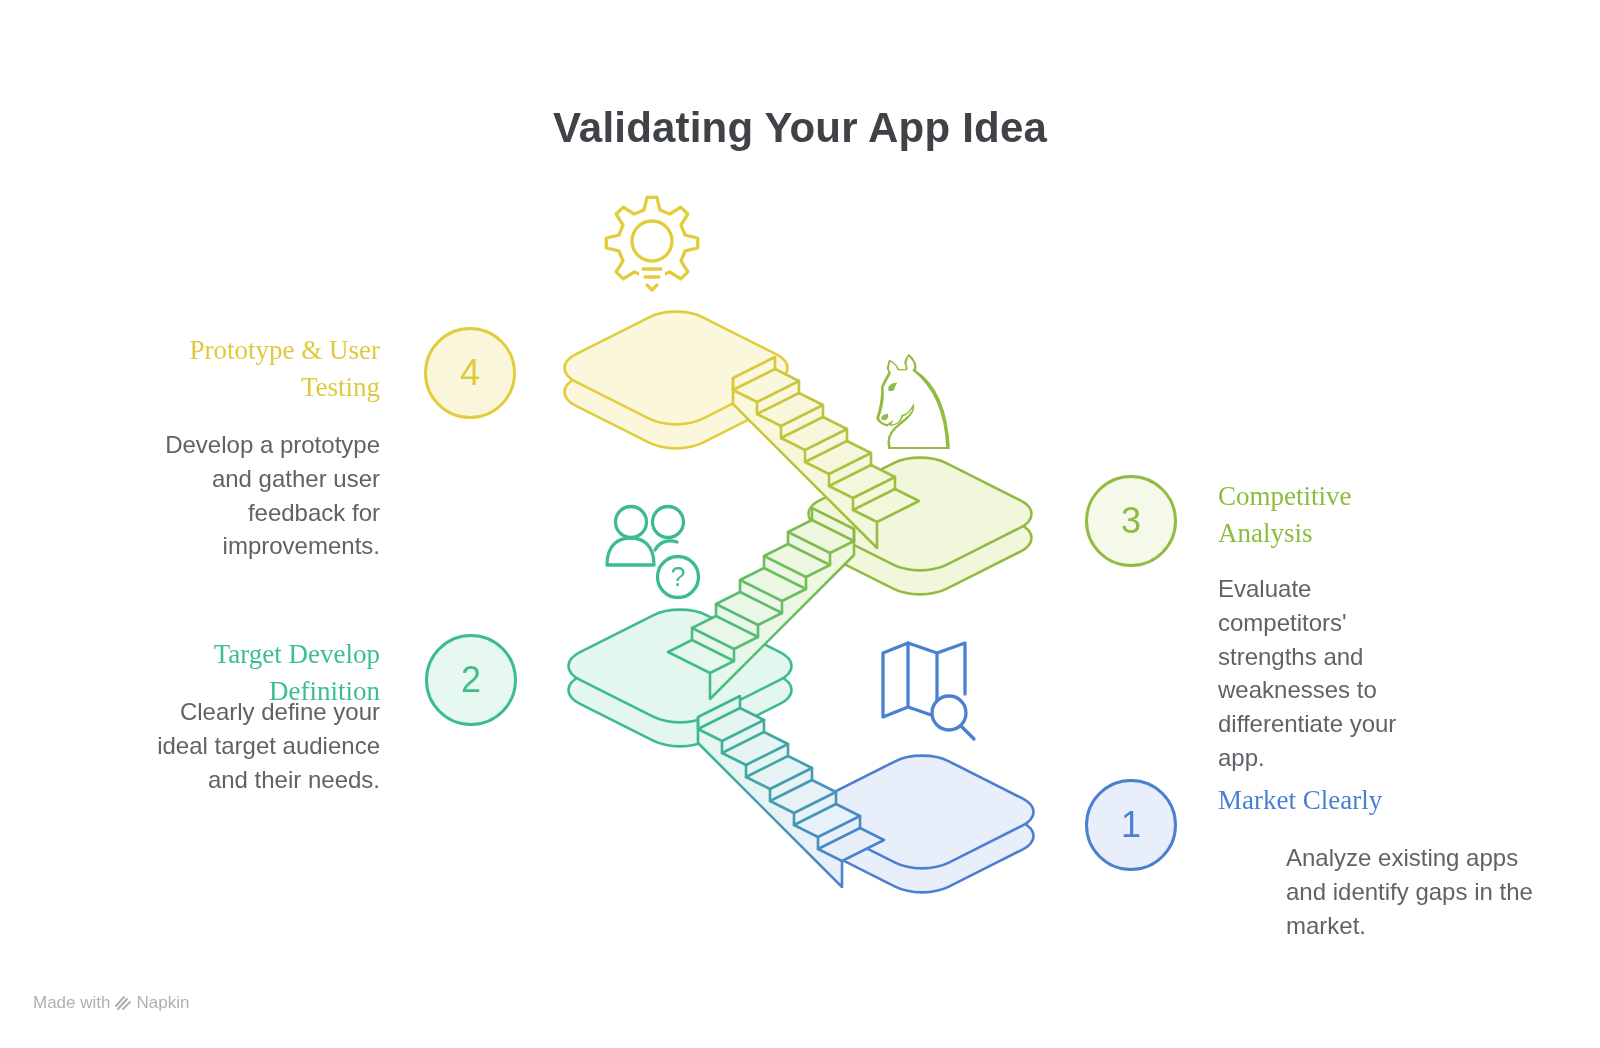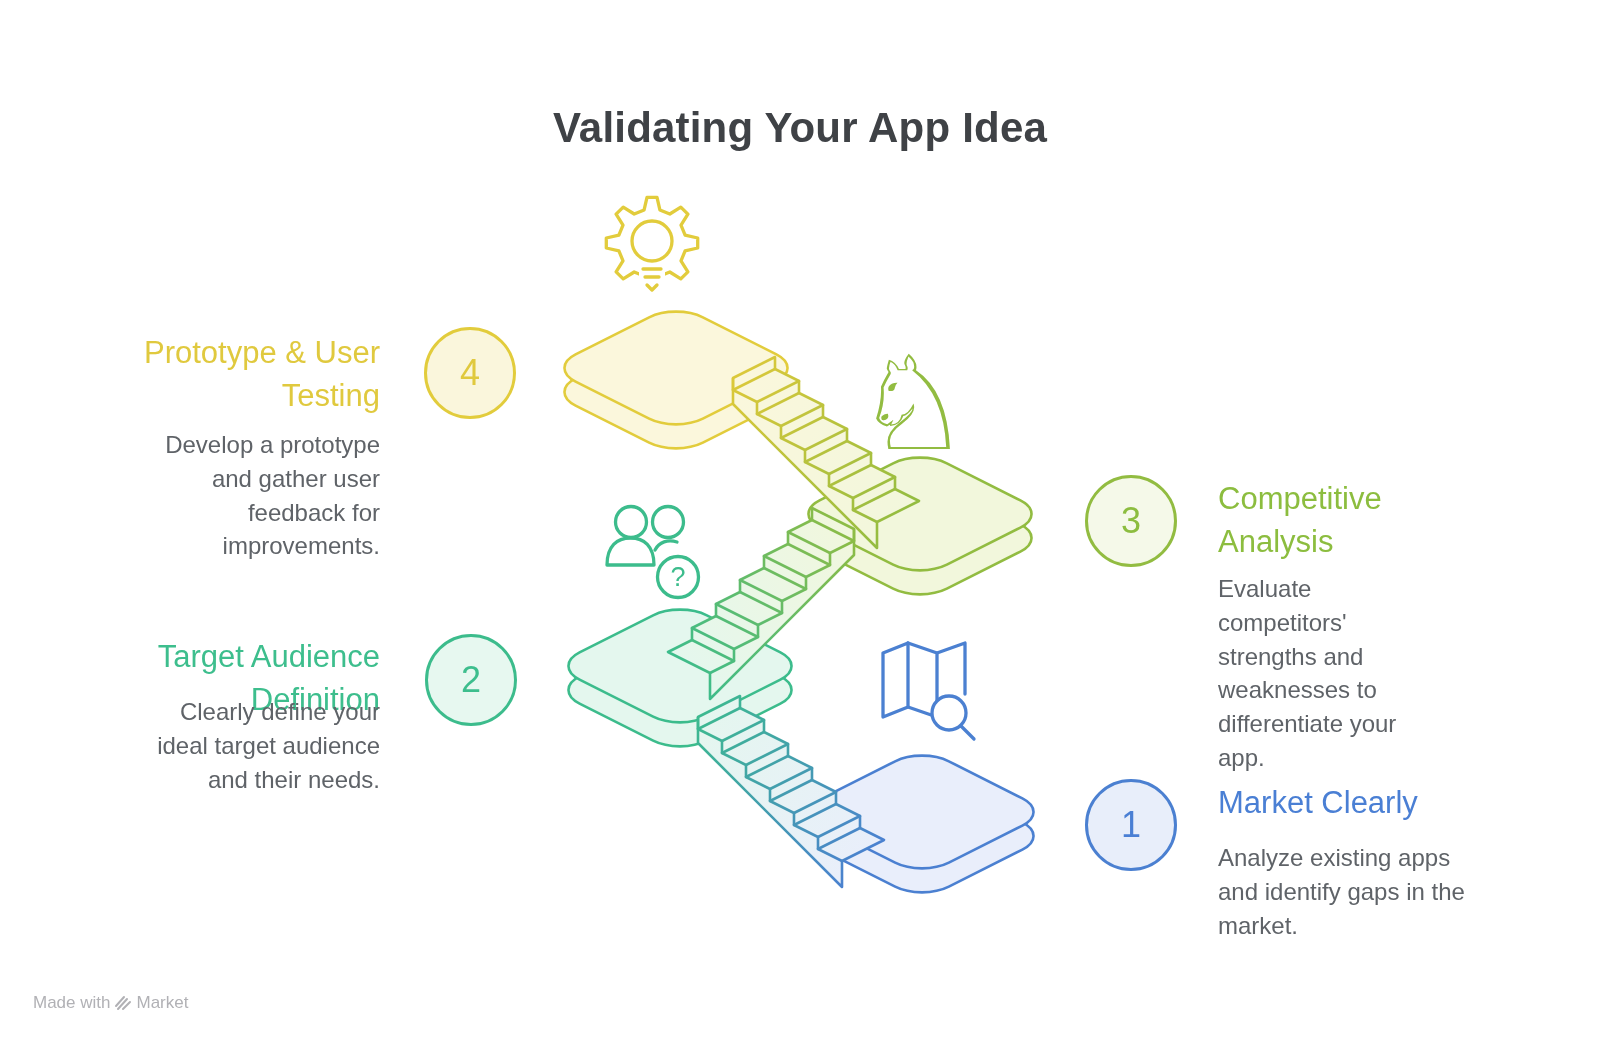--- a/index.html
+++ b/index.html
@@ -24,7 +24,7 @@
   .wf{fill:#ffffff;}
   .knight{font:400 130px "DejaVu Sans", sans-serif;fill:var(--olive);}
   .qmark{font:400 27px "Liberation Sans", sans-serif;fill:var(--green);}
-  .step-title{position:absolute;font-size:31px;line-height:1.38;font-weight:400;}
+  .step-title{position:absolute;font-size:27px;line-height:1.38;font-weight:400;font-family:Liberation Serif, serif;}
   .step-desc{position:absolute;font-size:24px;line-height:1.41;color:var(--body-text);}
   .right{text-align:right;}
   .t-yellow{color:var(--yellow-text);}

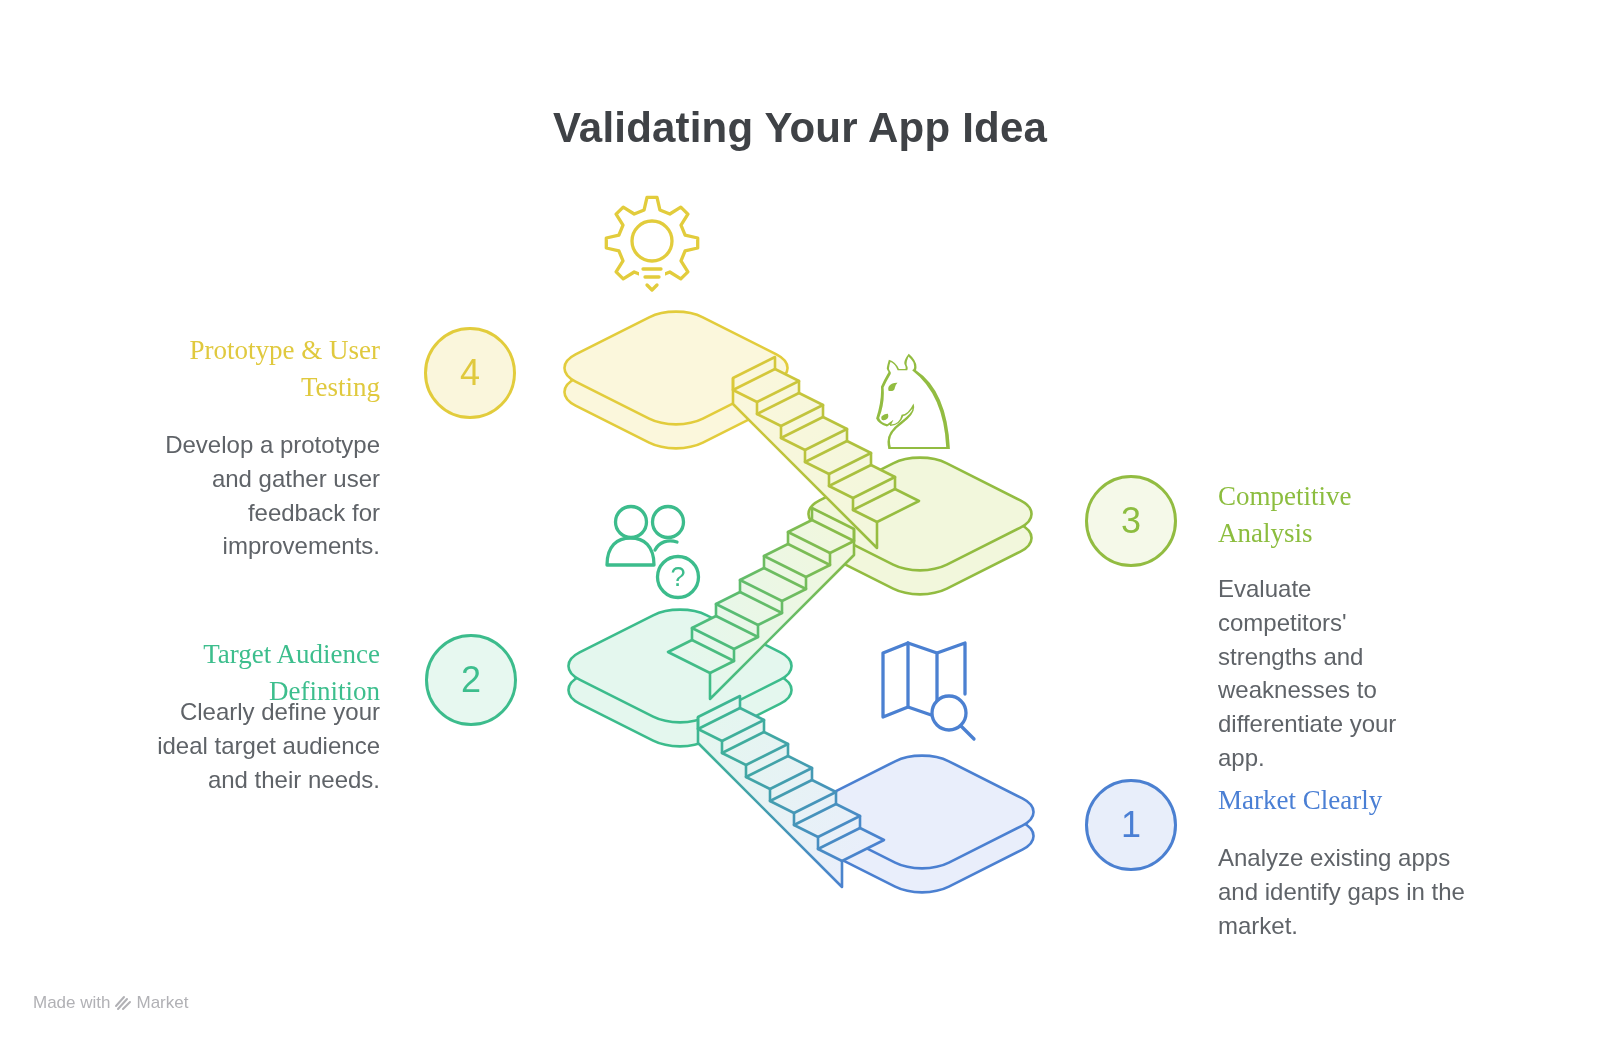--- a/index.html
+++ b/index.html
@@ -176,7 +176,7 @@
   <span>4</span>
 </div>
 
-<div class="step-title right t-green" style="left:120px;top:636px;width:260px">Target Audience Definition</div>
+<div class="step-title right t-green" style="left:120px;top:636px;width:260px">Target Develop Definition</div>
 <div class="step-desc right" style="left:125px;top:695px;width:255px">Clearly define your ideal target audience and their needs.</div>
 <div class="badge badge-g" style="left:425px;top:634px">
   <span>2</span>

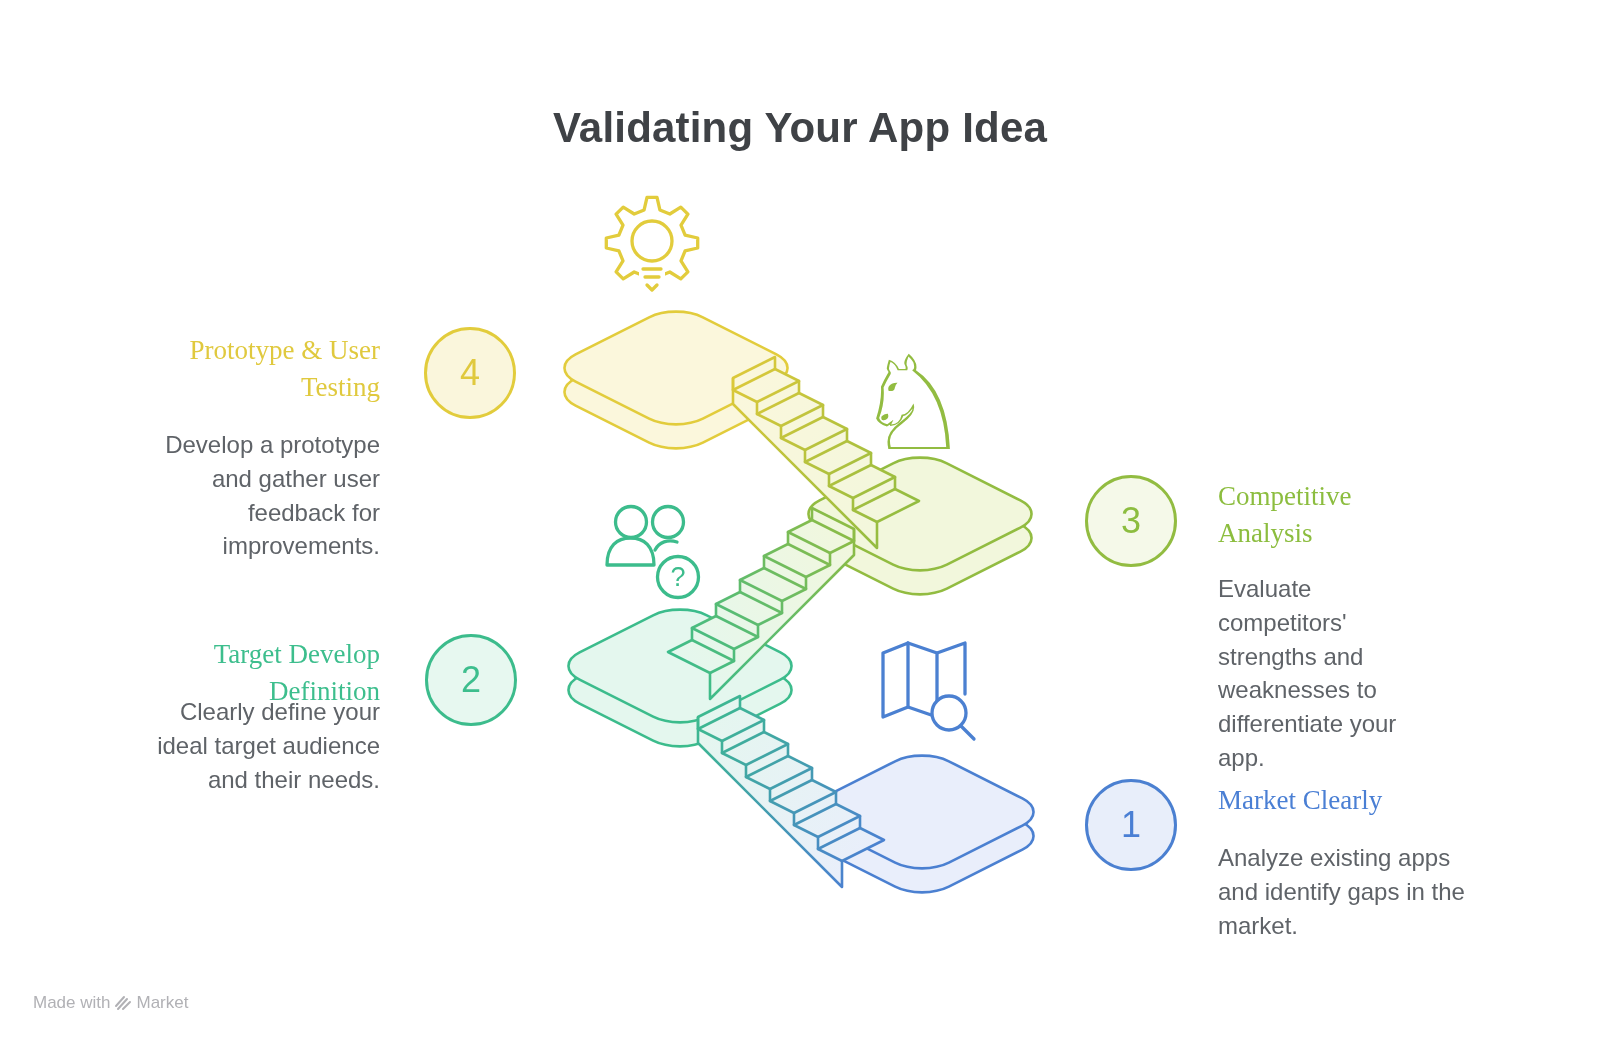--- a/index.html
+++ b/index.html
@@ -192,7 +192,7 @@
   <span>1</span>
 </div>
 <div class="step-title t-blue" style="left:1218px;top:782px;width:300px">Market Clearly</div>
-<div class="step-desc" style="left:1218px;top:841px;width:250px">Analyze existing apps and identify gaps in the market.</div>
+<div class="step-desc" style="left:1286px;top:841px;width:250px">Analyze existing apps and identify gaps in the market.</div>
 
 <div class="watermark">
   <span>Made with</span>

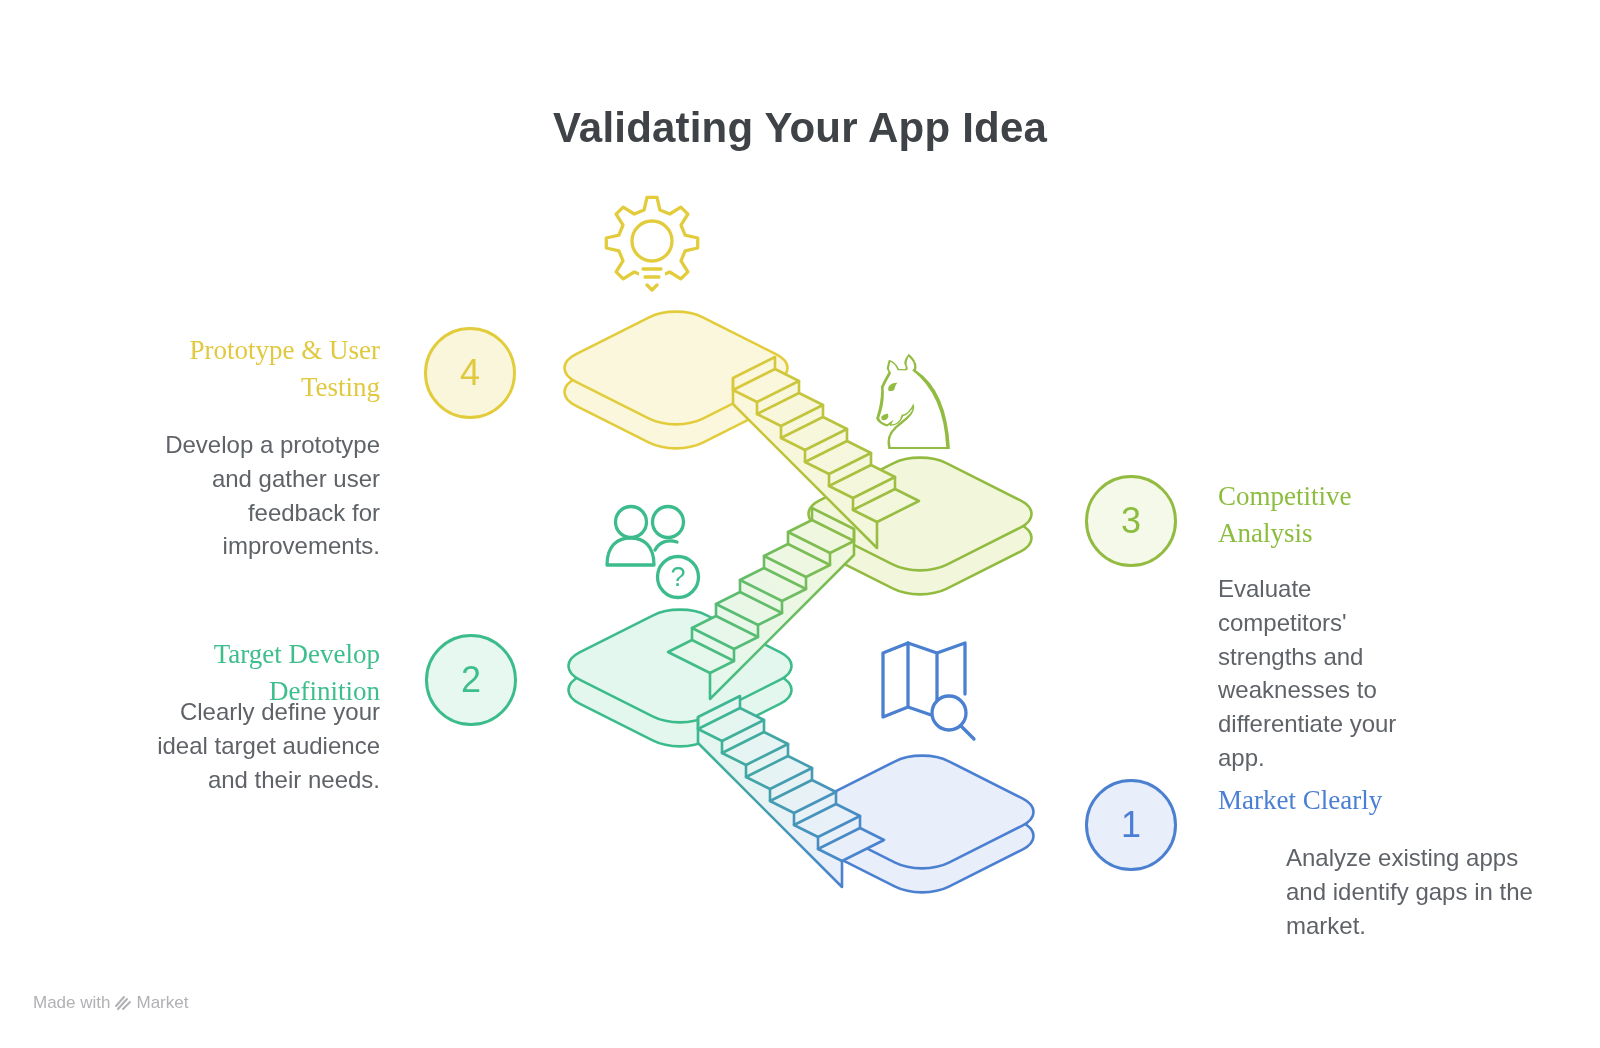--- a/index.html
+++ b/index.html
@@ -199,7 +199,7 @@
   <svg width="20" height="20" viewBox="0 0 20 20">
     <path d="M3 13 L11 4 M5 16 L14 6 M10 16 L17 9" stroke="#B1B1B5" stroke-width="2" fill="none" stroke-linecap="round"></path>
   </svg>
-  <span>Market</span>
+  <span>Napkin</span>
 </div>
 
 </body></html>

